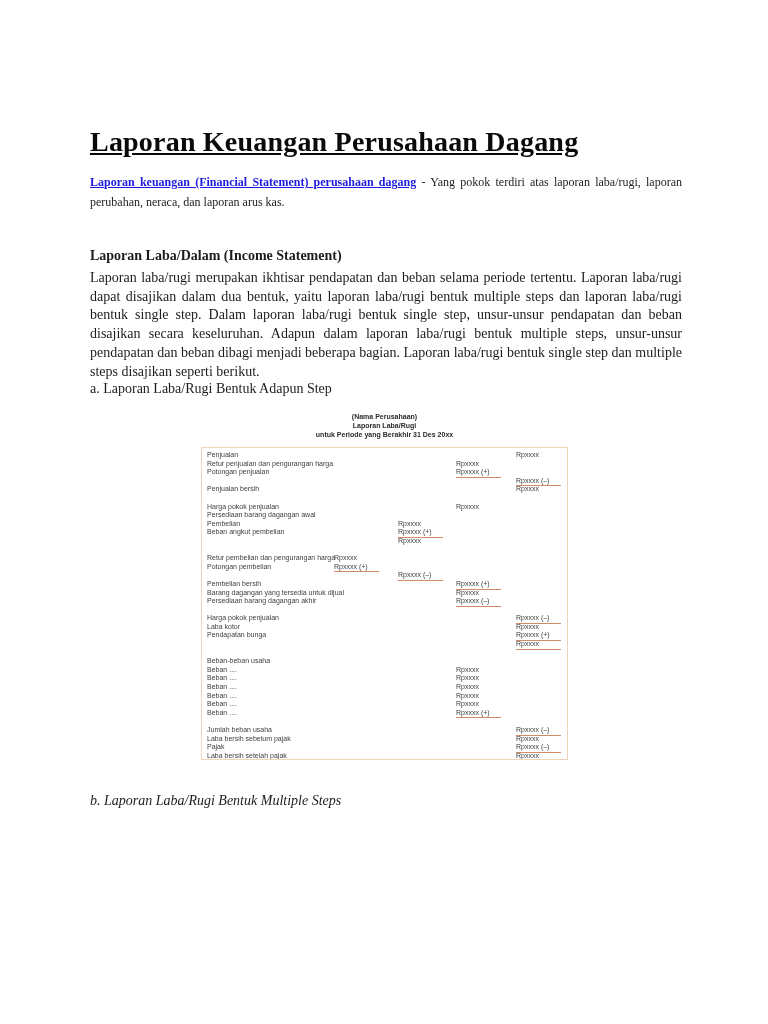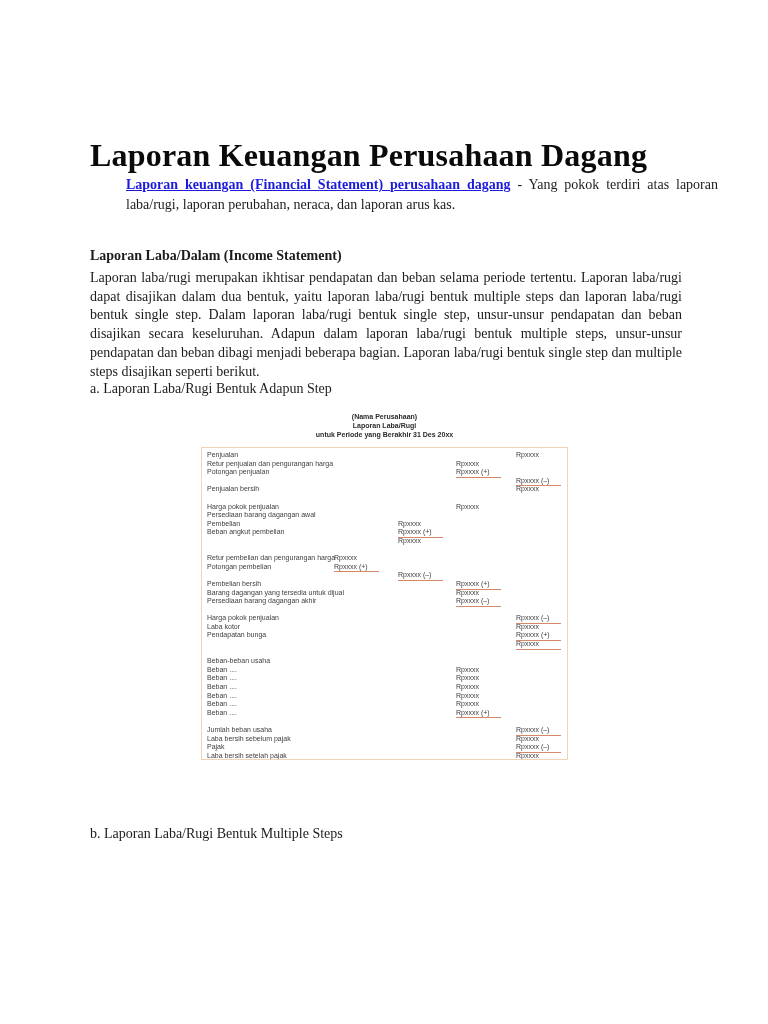--- a/index.html
+++ b/index.html
@@ -12,9 +12,9 @@
     color: #1c1c1c;
   }
   .page-title {
-    position: absolute; left: 90px; top: 116px;
-    font-size: 32px; font-weight: bold; color: #0a0a0a;
-    letter-spacing: 0.2px; white-space: nowrap;
+    position: absolute; left: 90px; top: 107px;
+    font-size: 28px; font-weight: bold; color: #0a0a0a;
+    letter-spacing: 0.2px; white-space: nowrap; text-decoration: underline;
   }
   .intro {
     position: absolute; left: 90px; top: 161px; width: 592px;

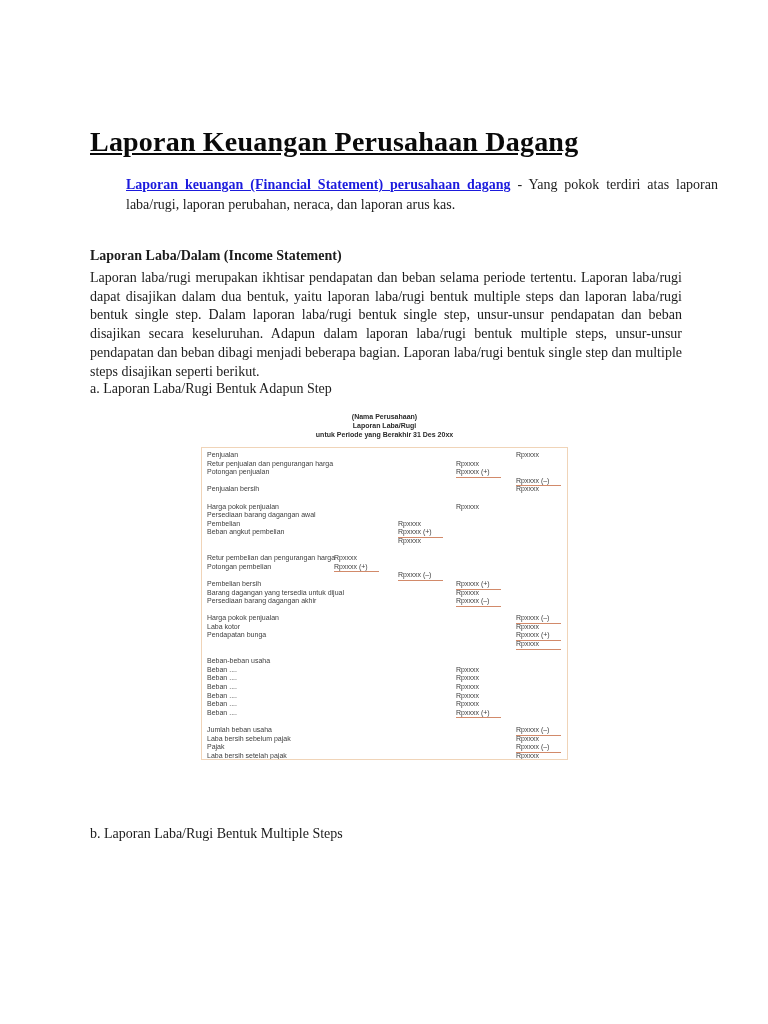--- a/index.html
+++ b/index.html
@@ -18,7 +18,7 @@
   }
   .intro {
     position: absolute; left: 90px; top: 161px; width: 592px;
-    font-size: 14px; line-height: 19.5px; text-align: justify; margin-left: 36px;
+    font-size: 12px; line-height: 19.5px; text-align: justify;
   }
   .doc-link {
     color: var(--link-blue, #1b1add);

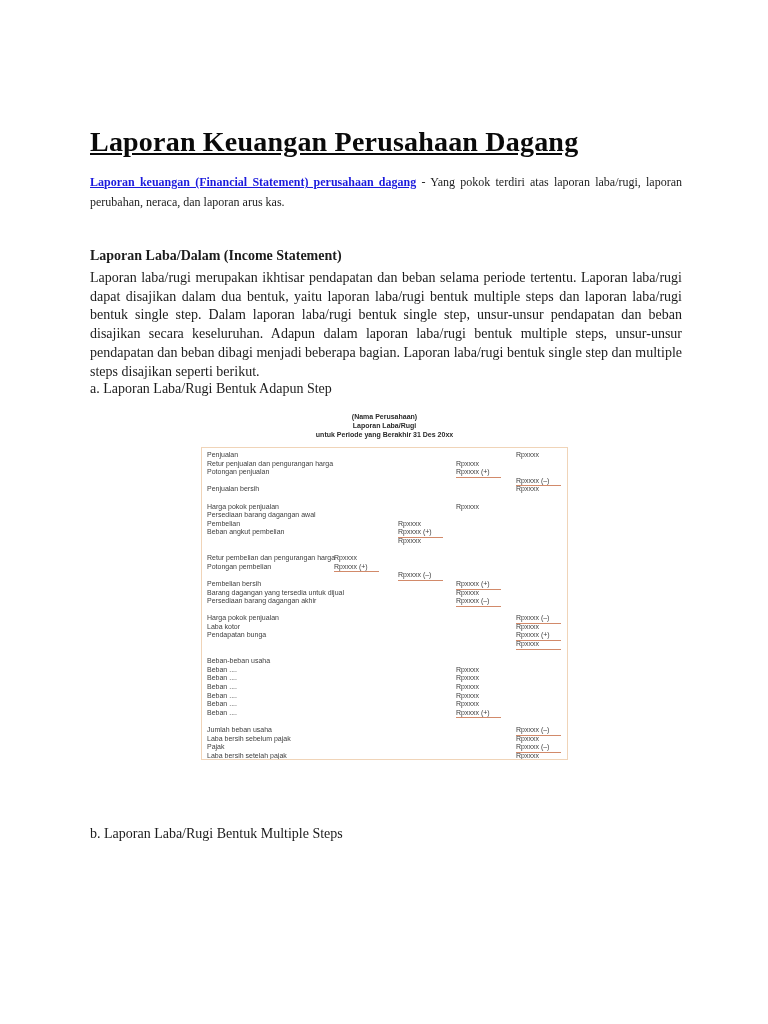--- a/index.html
+++ b/index.html
@@ -36,7 +36,7 @@
     position: absolute; left: 90px; top: 381px; font-size: 14px;
   }
   .list-item-b {
-    position: absolute; left: 90px; top: 826px; font-size: 14px;
+    position: absolute; left: 90px; top: 793px; font-size: 14px; font-style: italic;
   }
   .stmt-header {
     position: absolute; left: 201px; top: 412px; width: 367px;

